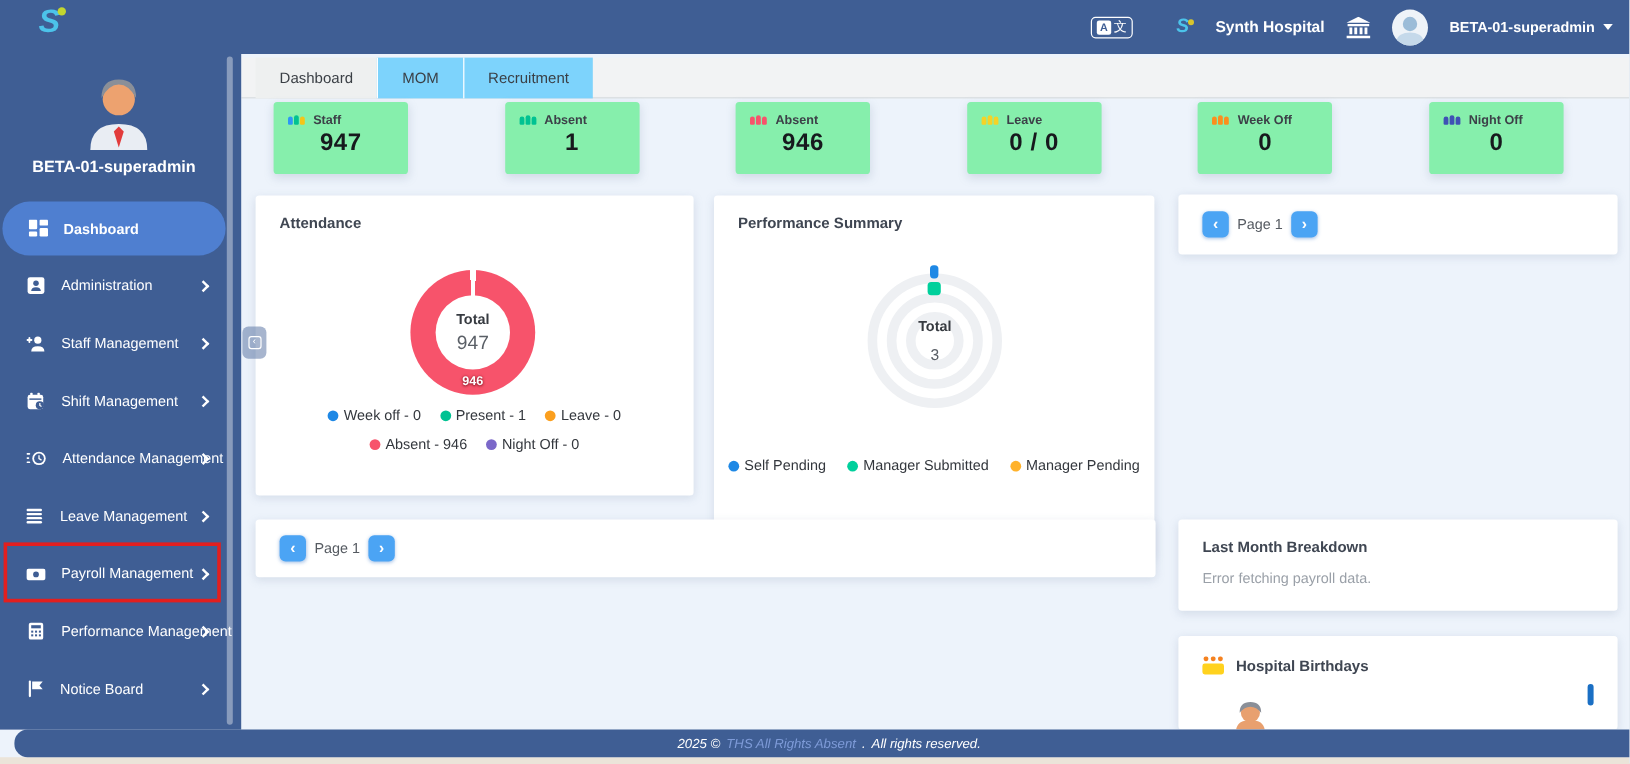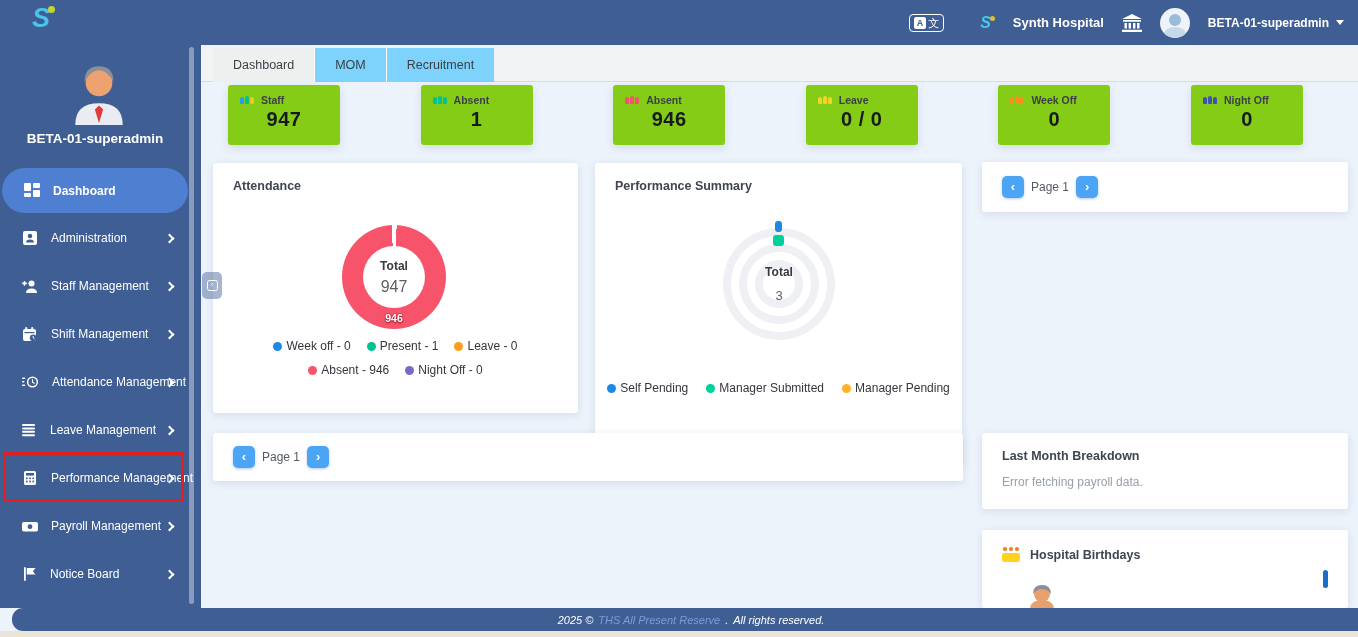--- a/index.html
+++ b/index.html
@@ -51,7 +51,7 @@
 
   
   .stat-row{position:absolute;left:27px;top:40px;width:1075px;display:flex;justify-content:space-between;}
-  .stat-card{position:relative;width:112px;height:60px;background:#84cc16;border-radius:3px;box-shadow:0 3px 8px rgba(110,130,160,.22);}
+  .stat-card{position:relative;width:112px;height:60px;background:#86efac;border-radius:3px;box-shadow:0 3px 8px rgba(110,130,160,.22);}
   .stat-top{display:flex;align-items:center;gap:7px;padding:9px 0 0 12px;}
   .stat-label{font-size:10.5px;color:#3c4048;font-weight:bold;}
   .ppl{display:flex;align-items:flex-end;gap:1px;}

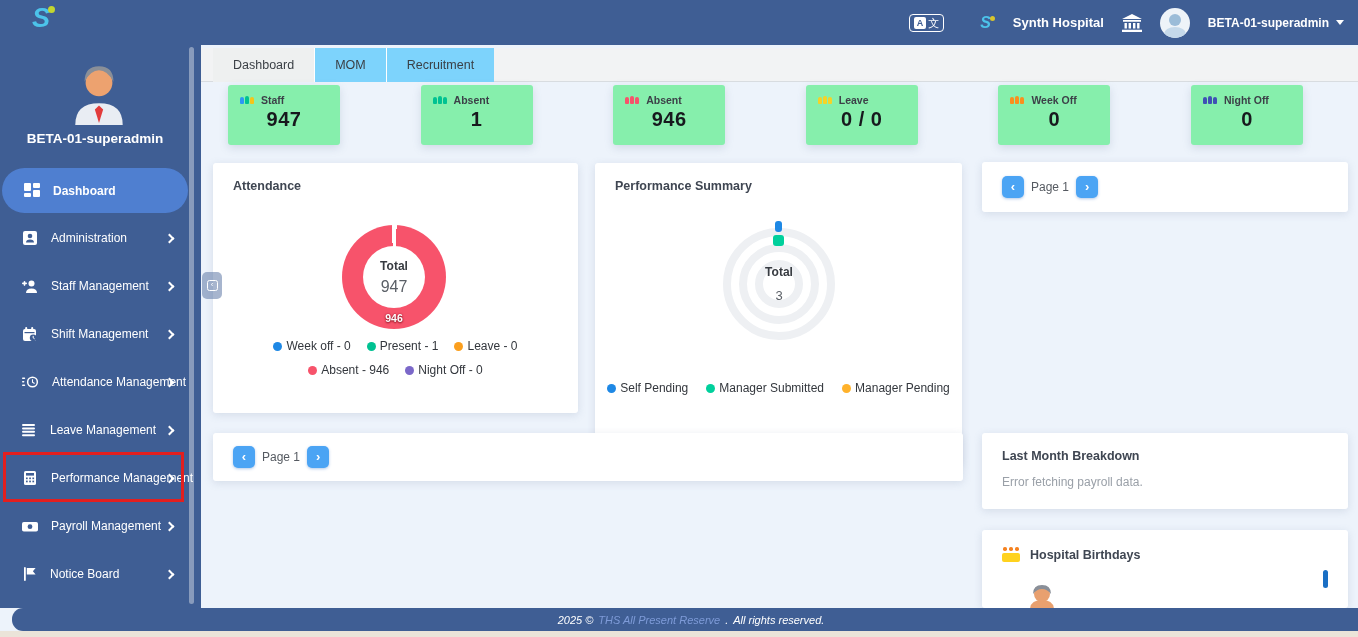--- a/index.html
+++ b/index.html
@@ -228,6 +228,14 @@
         <span class="chev"></span>
       </div>
       <div class="menu-item">
+        <svg width="16" height="15" viewBox="0 0 16 15">
+            <rect x="0" y="3" width="16" height="9.5" rx="1.8" fill="#fff"></rect>
+            <circle cx="8" cy="7.7" r="2.4" fill="#3f5e94"></circle>
+          </svg>
+        <span>Payroll Management</span>
+        <span class="chev"></span>
+      </div>
+      <div class="menu-item">
         <svg width="16" height="16" viewBox="0 0 16 16">
             <rect x="2" y="1" width="12" height="14" rx="1.6" fill="#fff"></rect>
             <rect x="4" y="3" width="8" height="2.6" fill="#3f5e94"></rect>
@@ -241,14 +249,6 @@
             </g>
           </svg>
         <span>Performance Management</span>
-        <span class="chev"></span>
-      </div>
-      <div class="menu-item">
-        <svg width="16" height="15" viewBox="0 0 16 15">
-            <rect x="0" y="3" width="16" height="9.5" rx="1.8" fill="#fff"></rect>
-            <circle cx="8" cy="7.7" r="2.4" fill="#3f5e94"></circle>
-          </svg>
-        <span>Payroll Management</span>
         <span class="chev"></span>
       </div>
       <div class="menu-item">

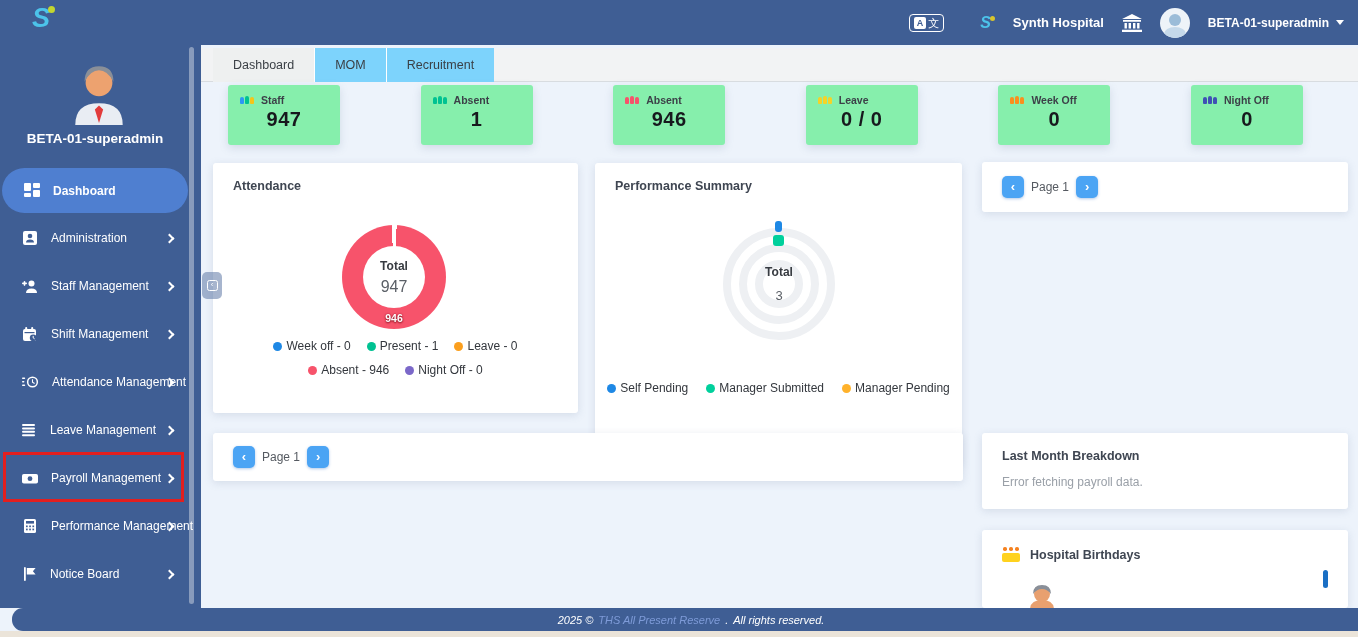--- a/index.html
+++ b/index.html
@@ -450,7 +450,7 @@
 
   <div class="footer">
     <span>2025 ©</span>
-    <span class="link">THS All Present Reserve</span>
+    <span class="link">THS All Rights Absent</span>
     <span>.</span>
     <span>All rights reserved.</span>
   </div>

